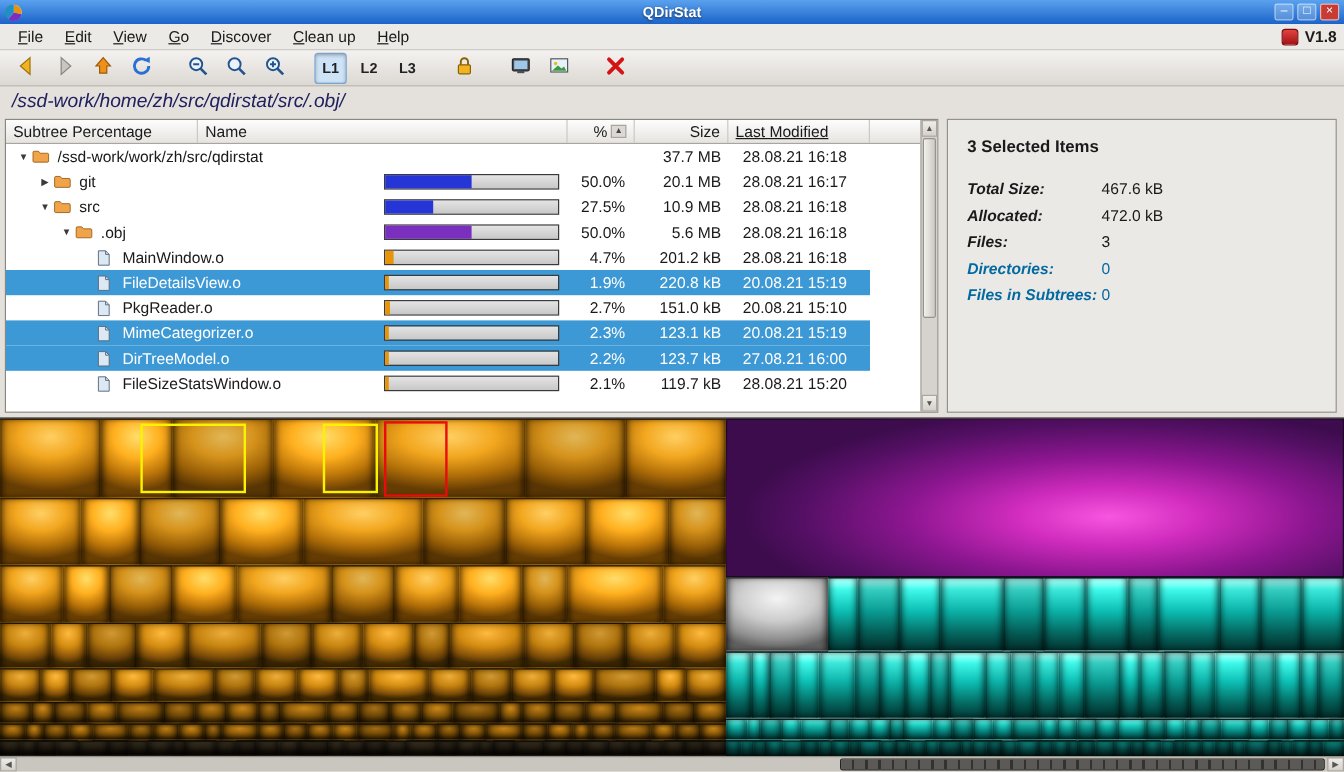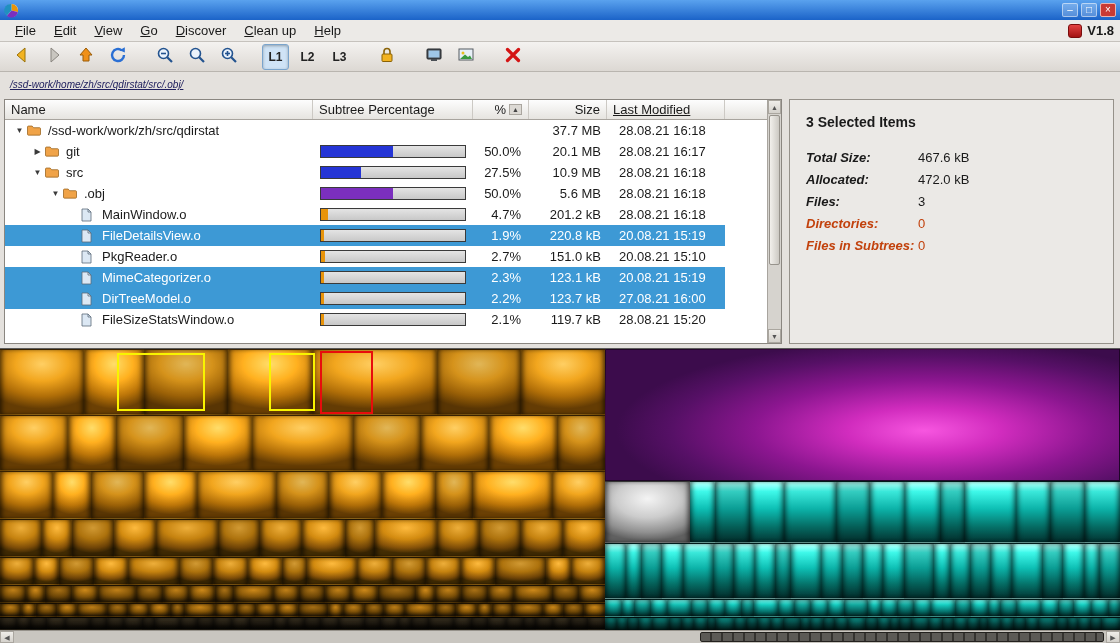--- a/index.html
+++ b/index.html
@@ -114,6 +114,7 @@
 <div class="window">
 
   <div class="titlebar">
+    <span class="title">QDirStat</span>
     <span class="app-icon">
       <svg viewBox="0 0 16 16" width="15" height="15">
         <circle cx="8" cy="8" r="7" fill="#f0f0f0"></circle>

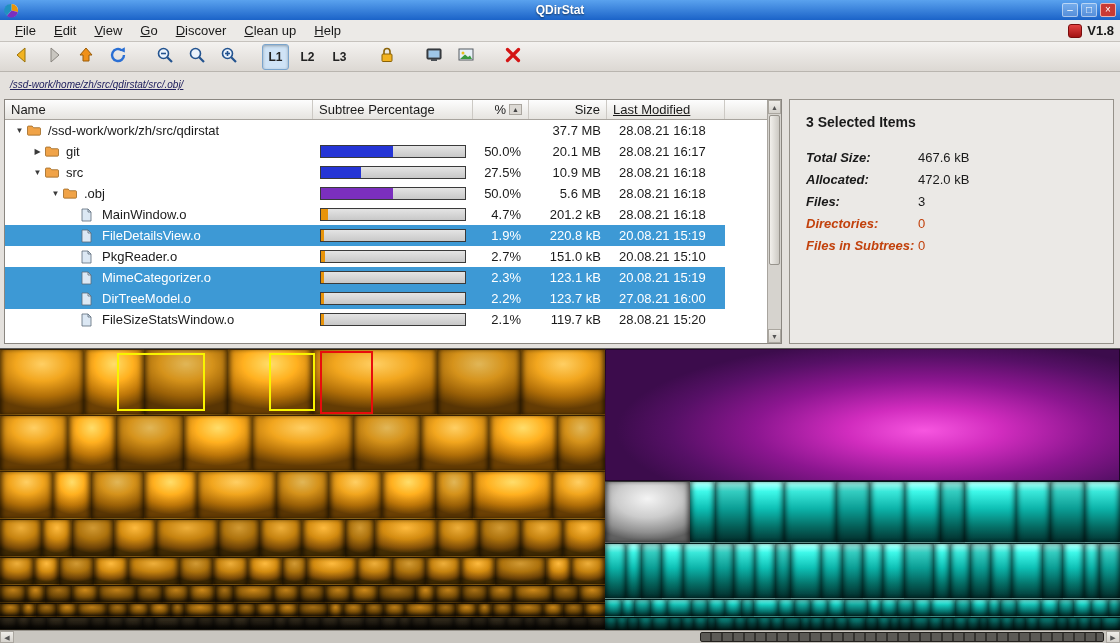--- a/index.html
+++ b/index.html
@@ -32,7 +32,7 @@
 
   
   .pathrow { height:25px; display:flex; align-items:center; padding:0 10px; flex:0 0 auto; }
-  .path { font-style:italic; text-decoration:underline; color:#20205e; font-size:10px; }
+  .path { font-style:italic; color:#20205e; font-size:16px; }
 
   
   .content { height:251px; display:flex; gap:7px; padding:2px 6px 4px 4px; flex:0 0 auto; }

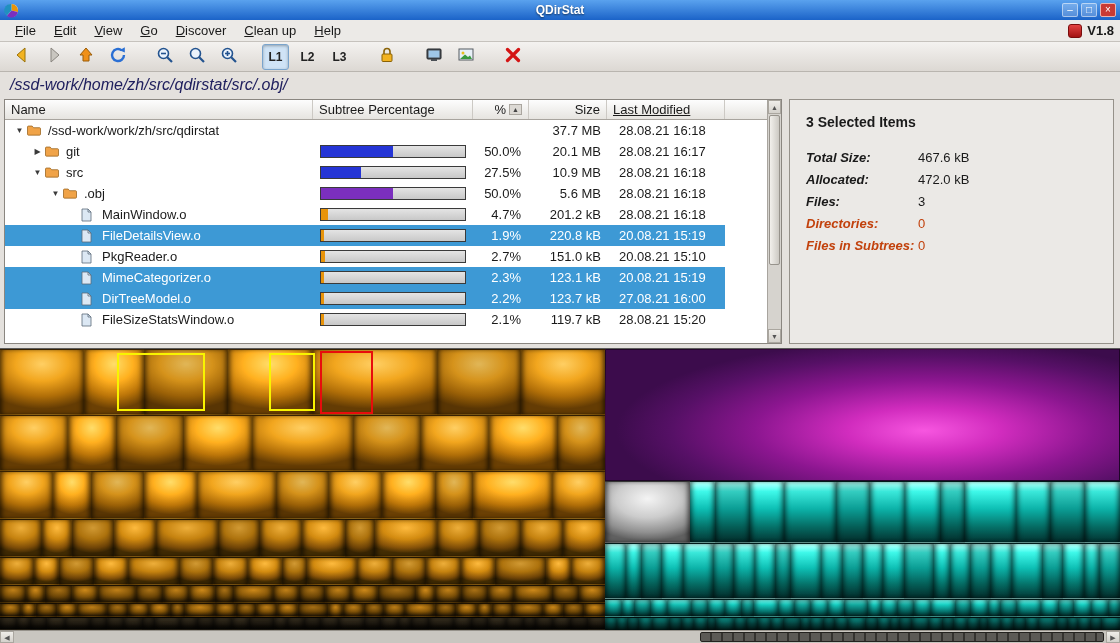--- a/index.html
+++ b/index.html
@@ -236,8 +236,8 @@
     <div class="tree-wrap">
       <div class="tree-main">
         <div class="thead">
+          <div class="th c-bar">Subtree Percentage</div>
           <div class="th c-name">Name</div>
-          <div class="th c-bar">Subtree Percentage</div>
           <div class="th c-pct">
             <span>%</span>
             <span class="sort-box">▲</span>

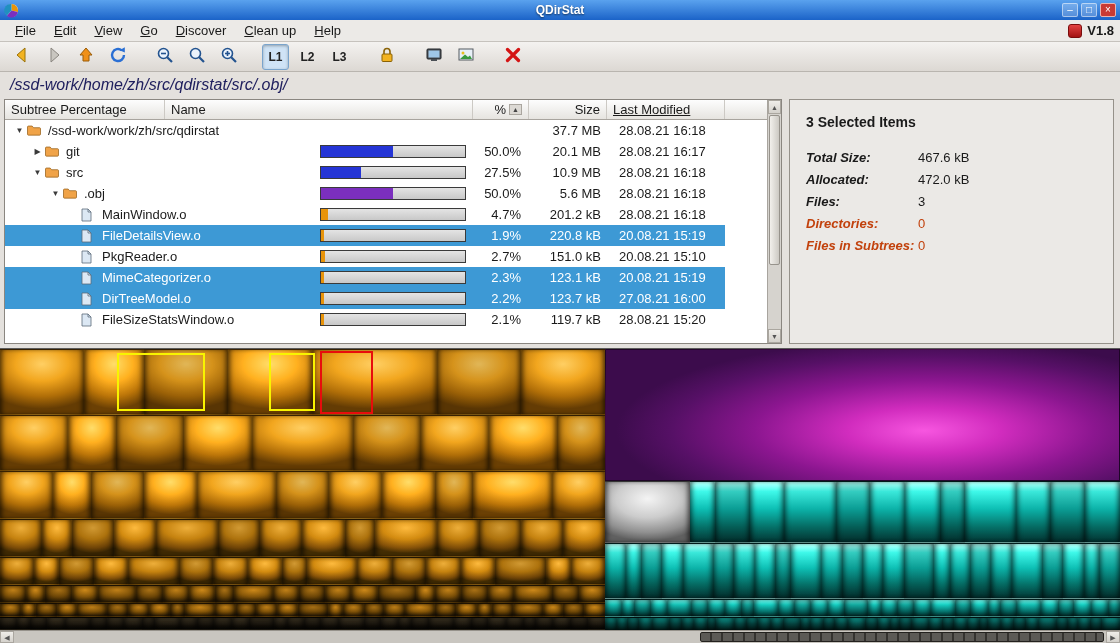--- a/index.html
+++ b/index.html
@@ -74,7 +74,7 @@
   .details h2 { font-size:14px; margin:2px 0 20px 0; }
   .field { display:flex; margin-bottom:7px; }
   .f-label { width:112px; font-weight:bold; font-style:italic; flex:0 0 auto; }
-  .field.dim .f-label, .field.dim .f-value { color:#c2410c; }
+  .field.dim .f-label, .field.dim .f-value { color:#0369a1; }
 
   
   .treemap { height:282px; display:flex; position:relative; border-top:1px solid #5a5a5a; background:#111; flex:0 0 auto; }

